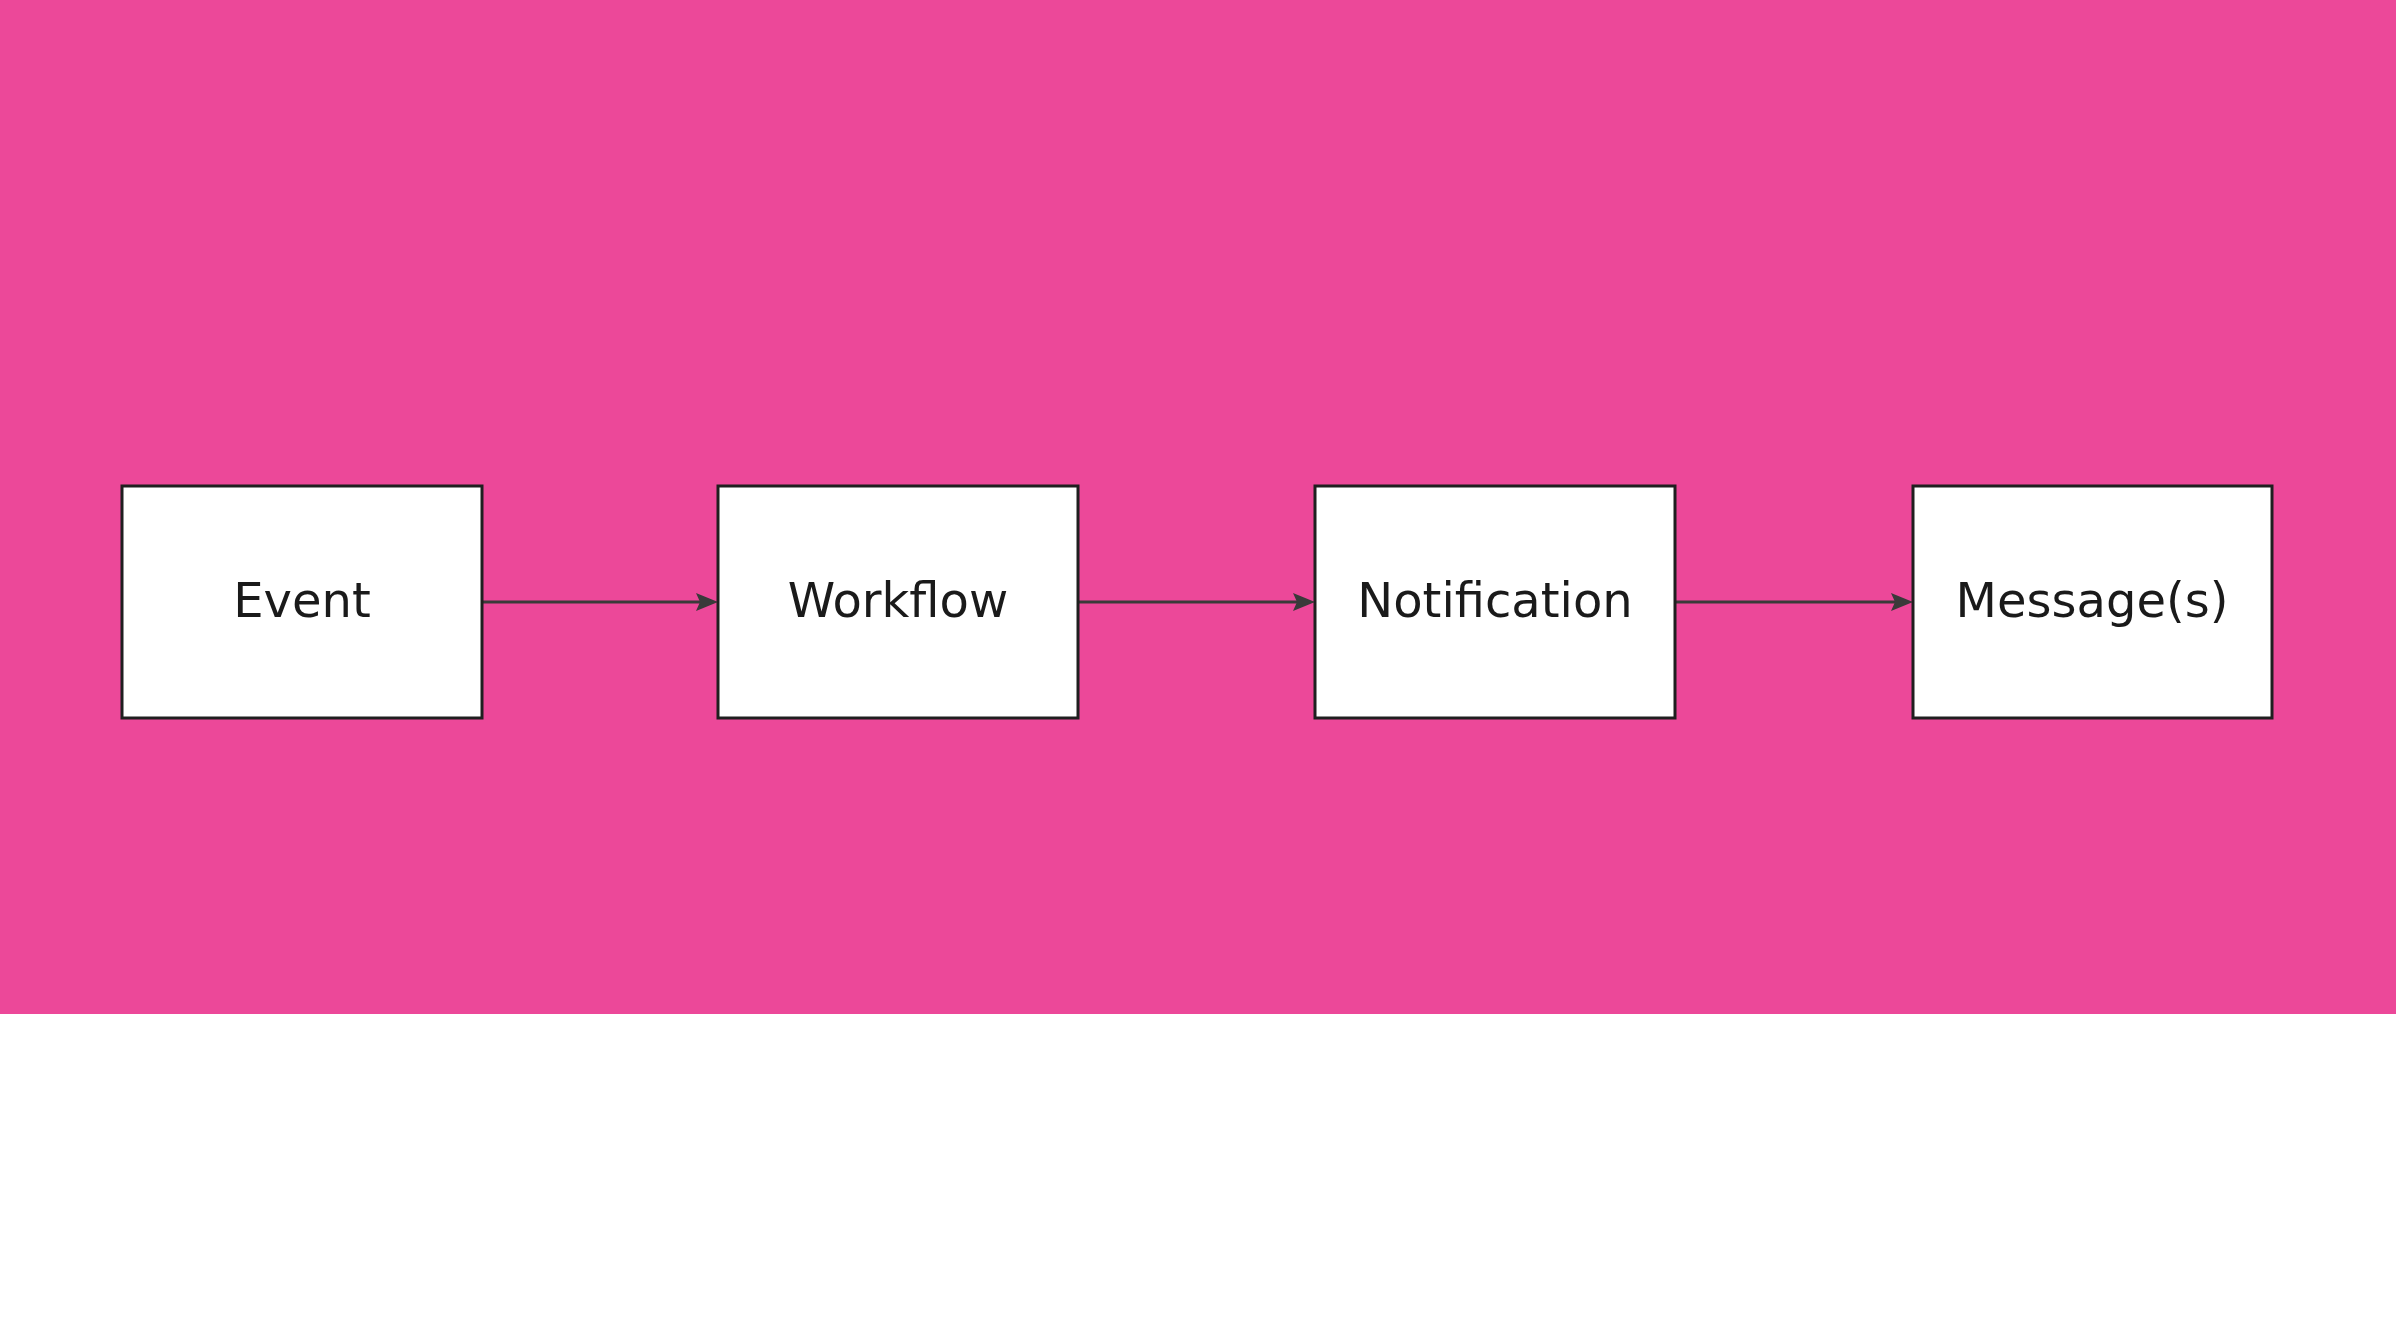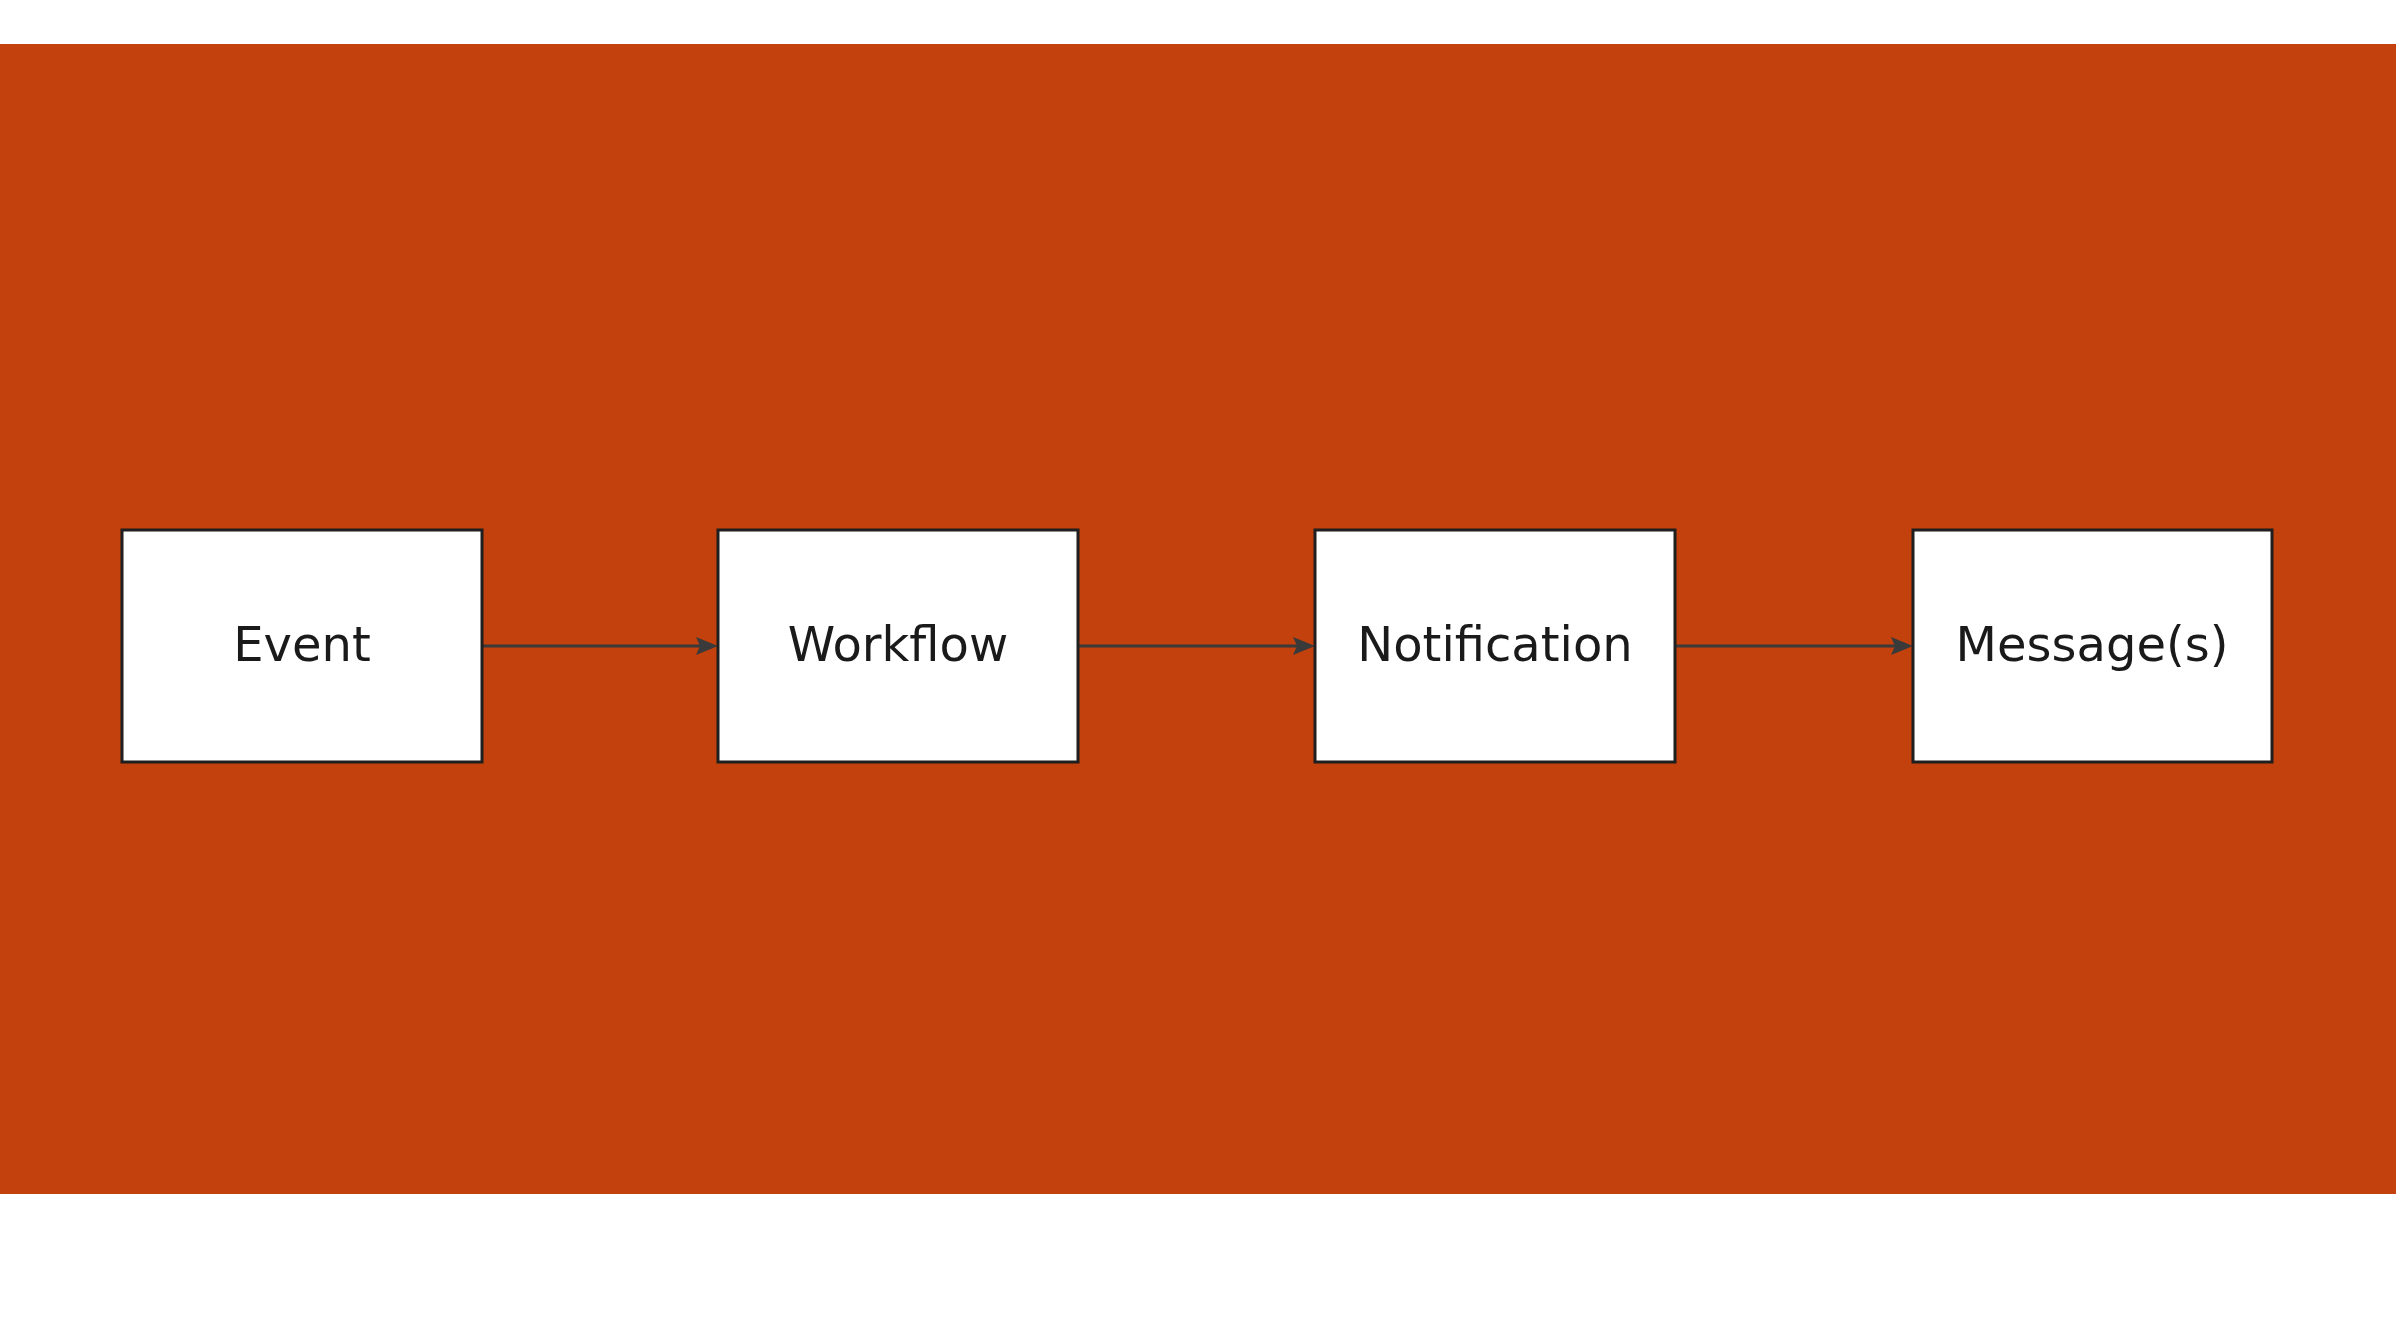--- a/index.html
+++ b/index.html
@@ -14,10 +14,9 @@
   #canvas {
     position: relative;
     width: 2396px;
-    height: 1150px;
-    background: #c2410c;
+    height: 1014px;
+    background: #ec4899;
     overflow: hidden;
-    margin-top: 44px;
   }
   #flow-svg {
     position: absolute;

